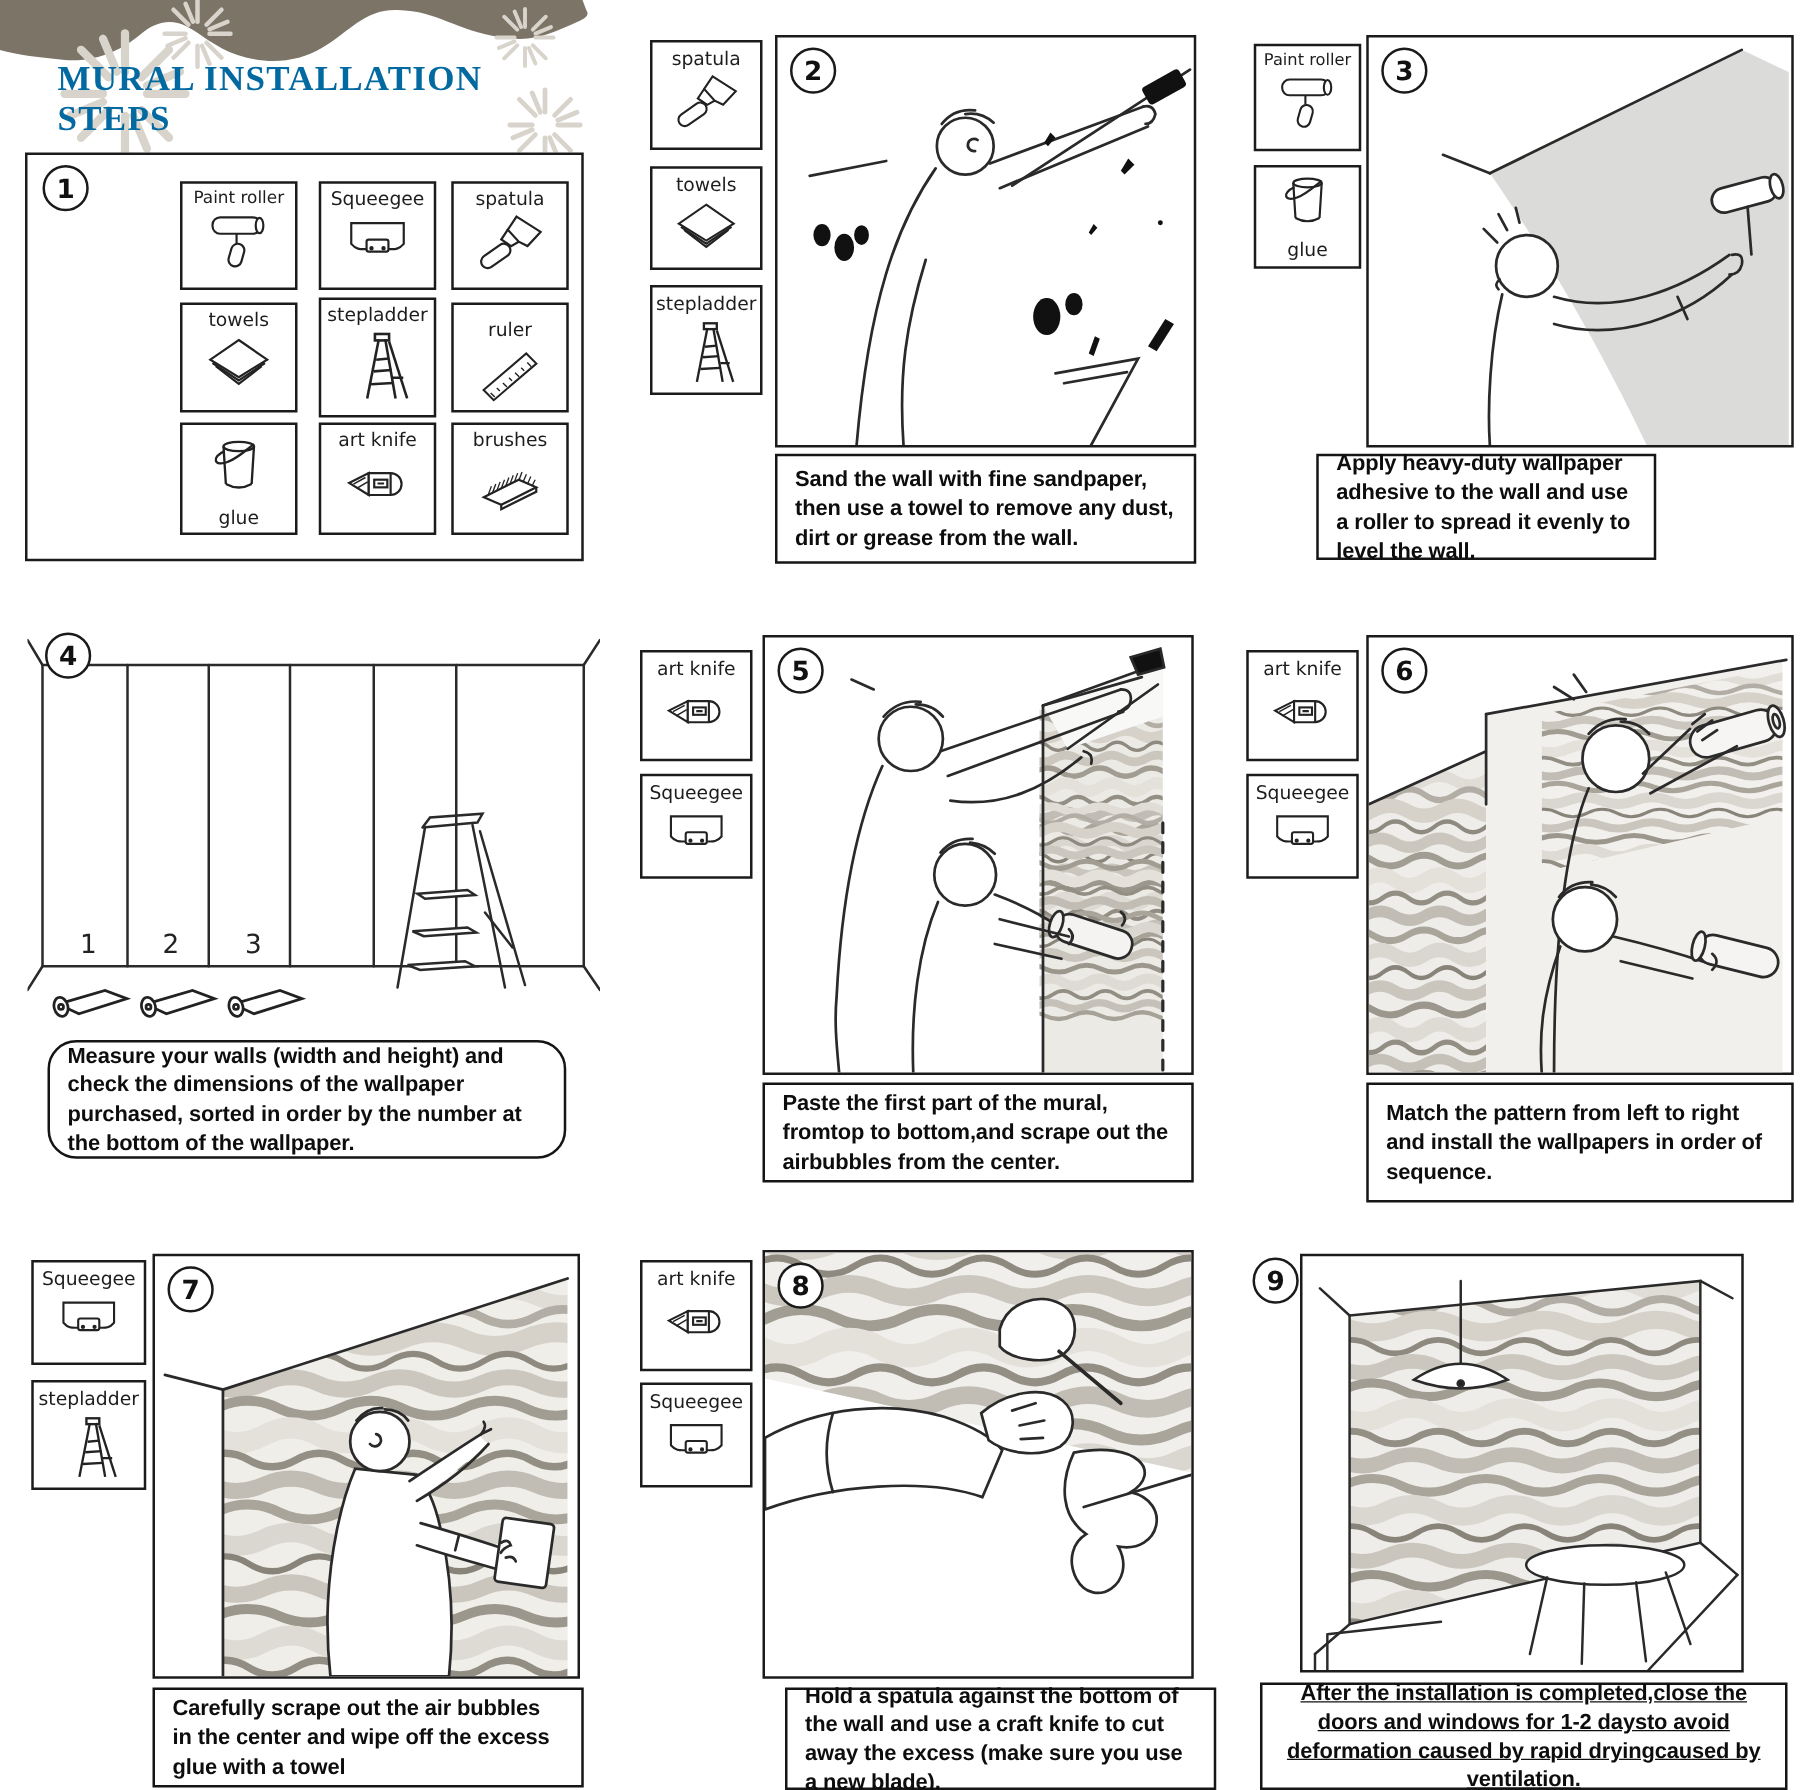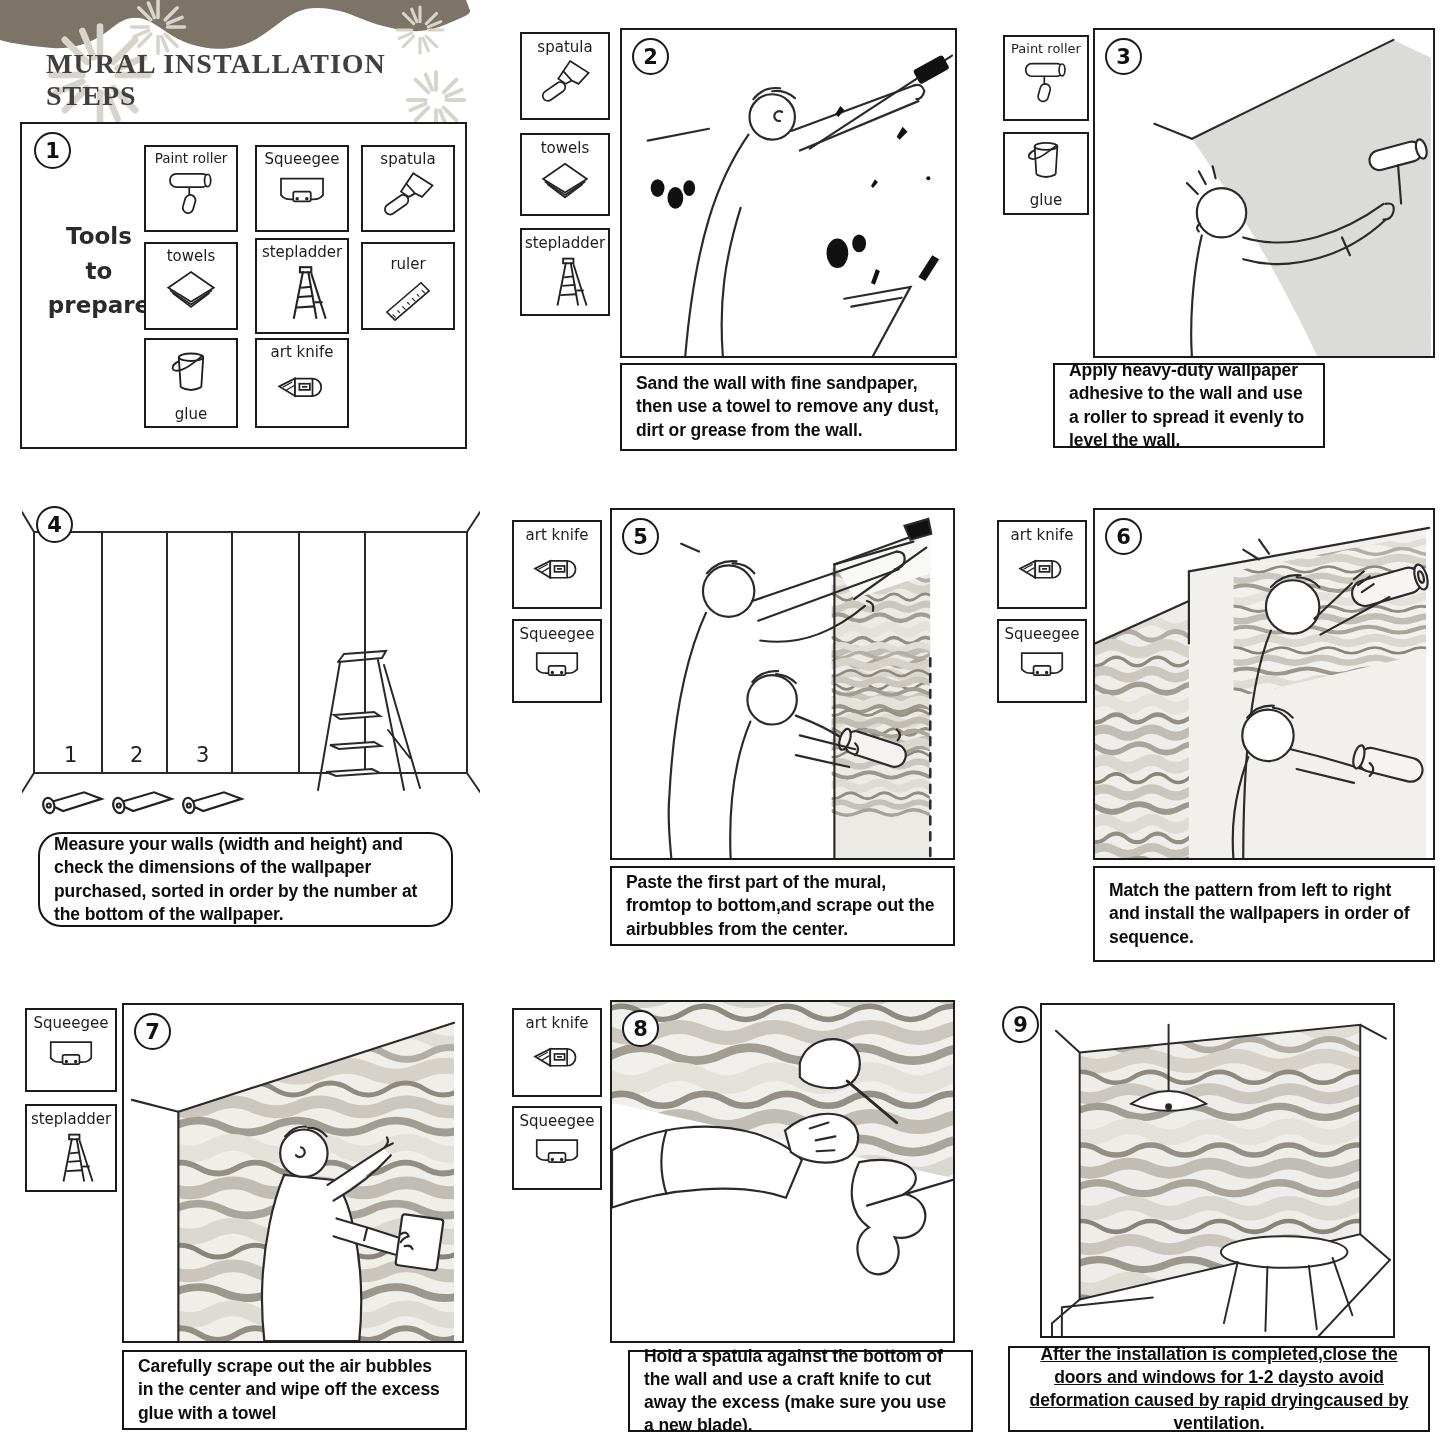--- a/index.html
+++ b/index.html
@@ -23,7 +23,7 @@
   .tools-title{position:absolute;left:22px;top:95px;width:110px;text-align:center;
                font:bold 23px "DejaVu Sans",sans-serif;color:#2b2b2b;line-height:1.5;}
   .page-title{position:absolute;left:46px;top:48px;margin:0;width:420px;
-              font:bold 28px "Liberation Serif",serif;letter-spacing:1px;color:#404040;}
+              font:bold 28px "Liberation Serif",serif;letter-spacing:1px;color:#0369a1;}
   .grid-card{position:absolute;border:2px solid #1b1b1b;background:#fff;box-sizing:border-box;
              display:flex;flex-direction:column;align-items:center;padding:3px 2px;}
   .grid-card .tool-label{font:15px "DejaVu Sans",sans-serif;color:#1d1d1d;}

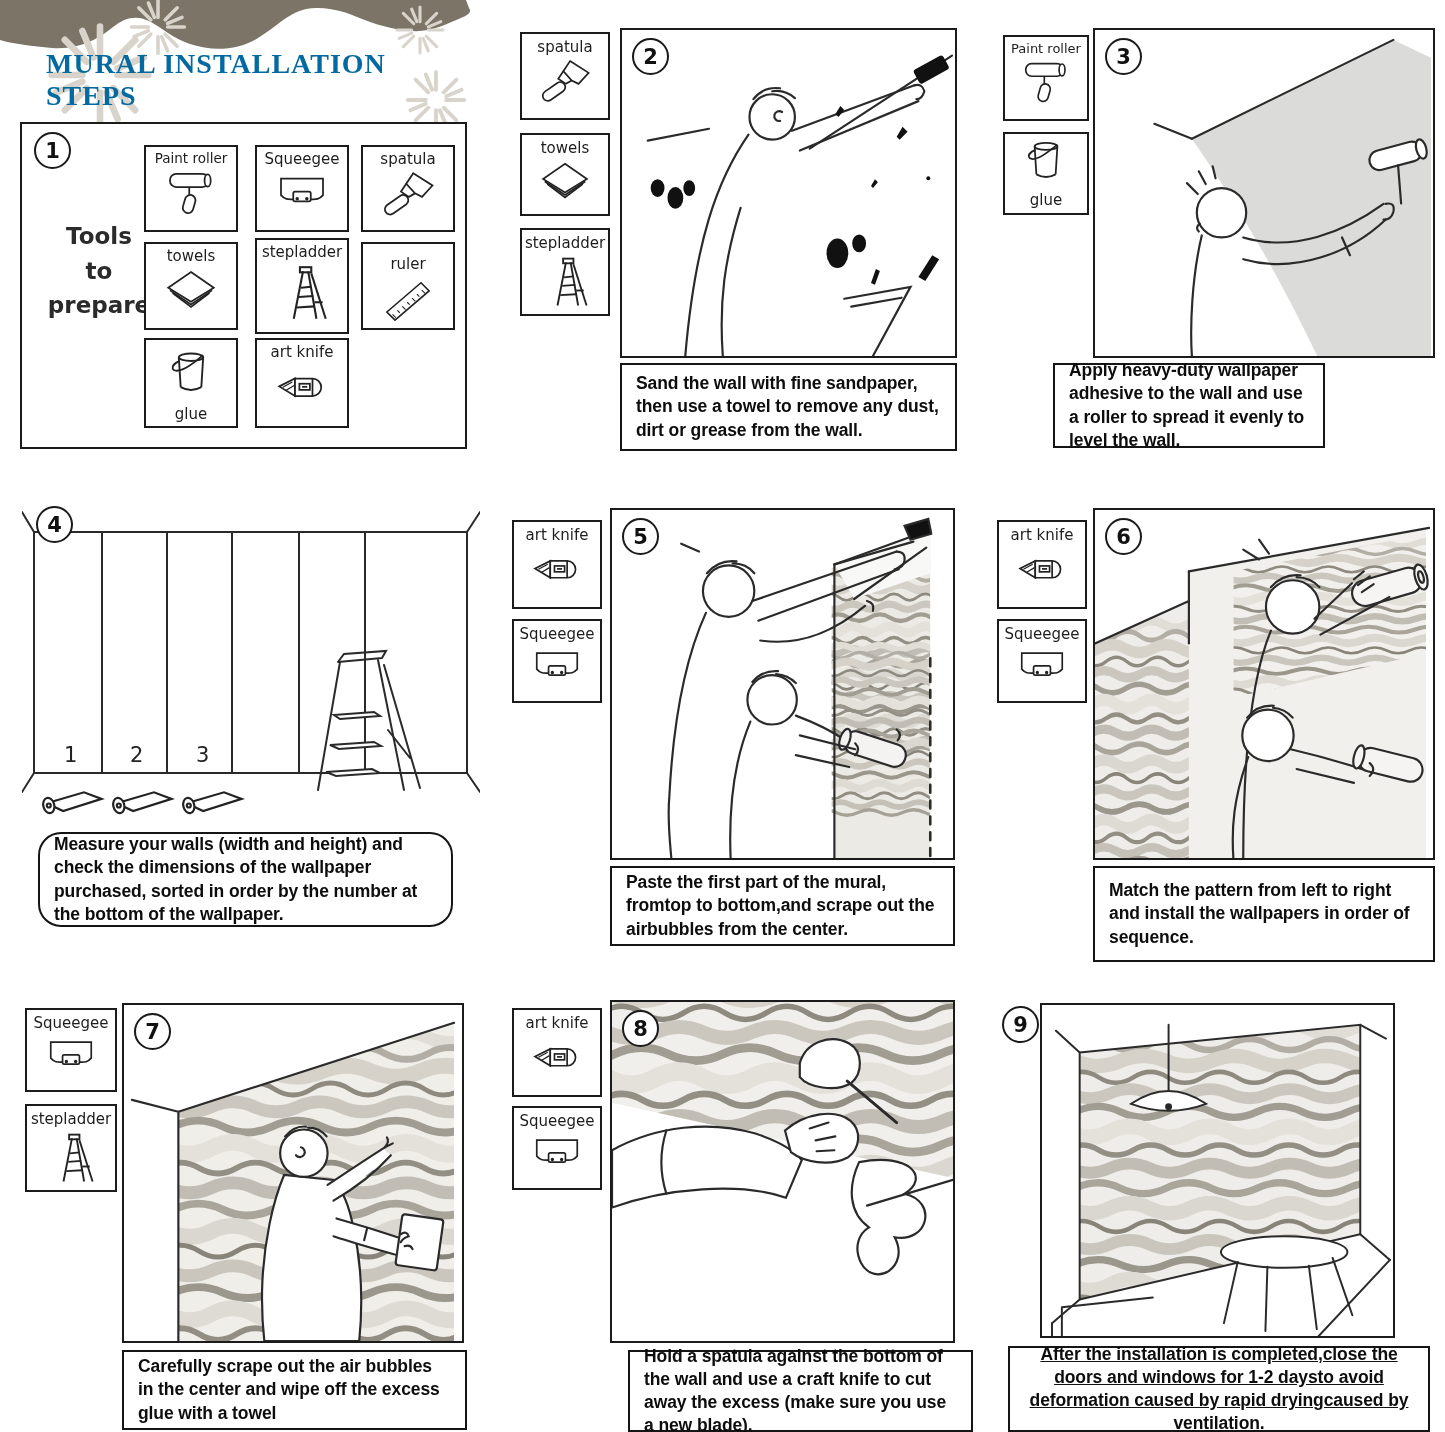--- a/index.html
+++ b/index.html
@@ -212,11 +212,6 @@
 
 <section class="box" style="left:20px;top:122px;width:447px;height:327px;">
   <span class="stepnum" style="left:12px;top:8px;">1</span>
-  <div class="tools-title">
-    <div>Tools</div>
-    <div>to</div>
-    <div>prepare</div>
-  </div>
   <div class="grid-card" style="left:122px;top:21px;width:94px;height:87px;">
     <span class="tool-label" style="font-size:13.5px;">Paint roller</span>
     <svg>

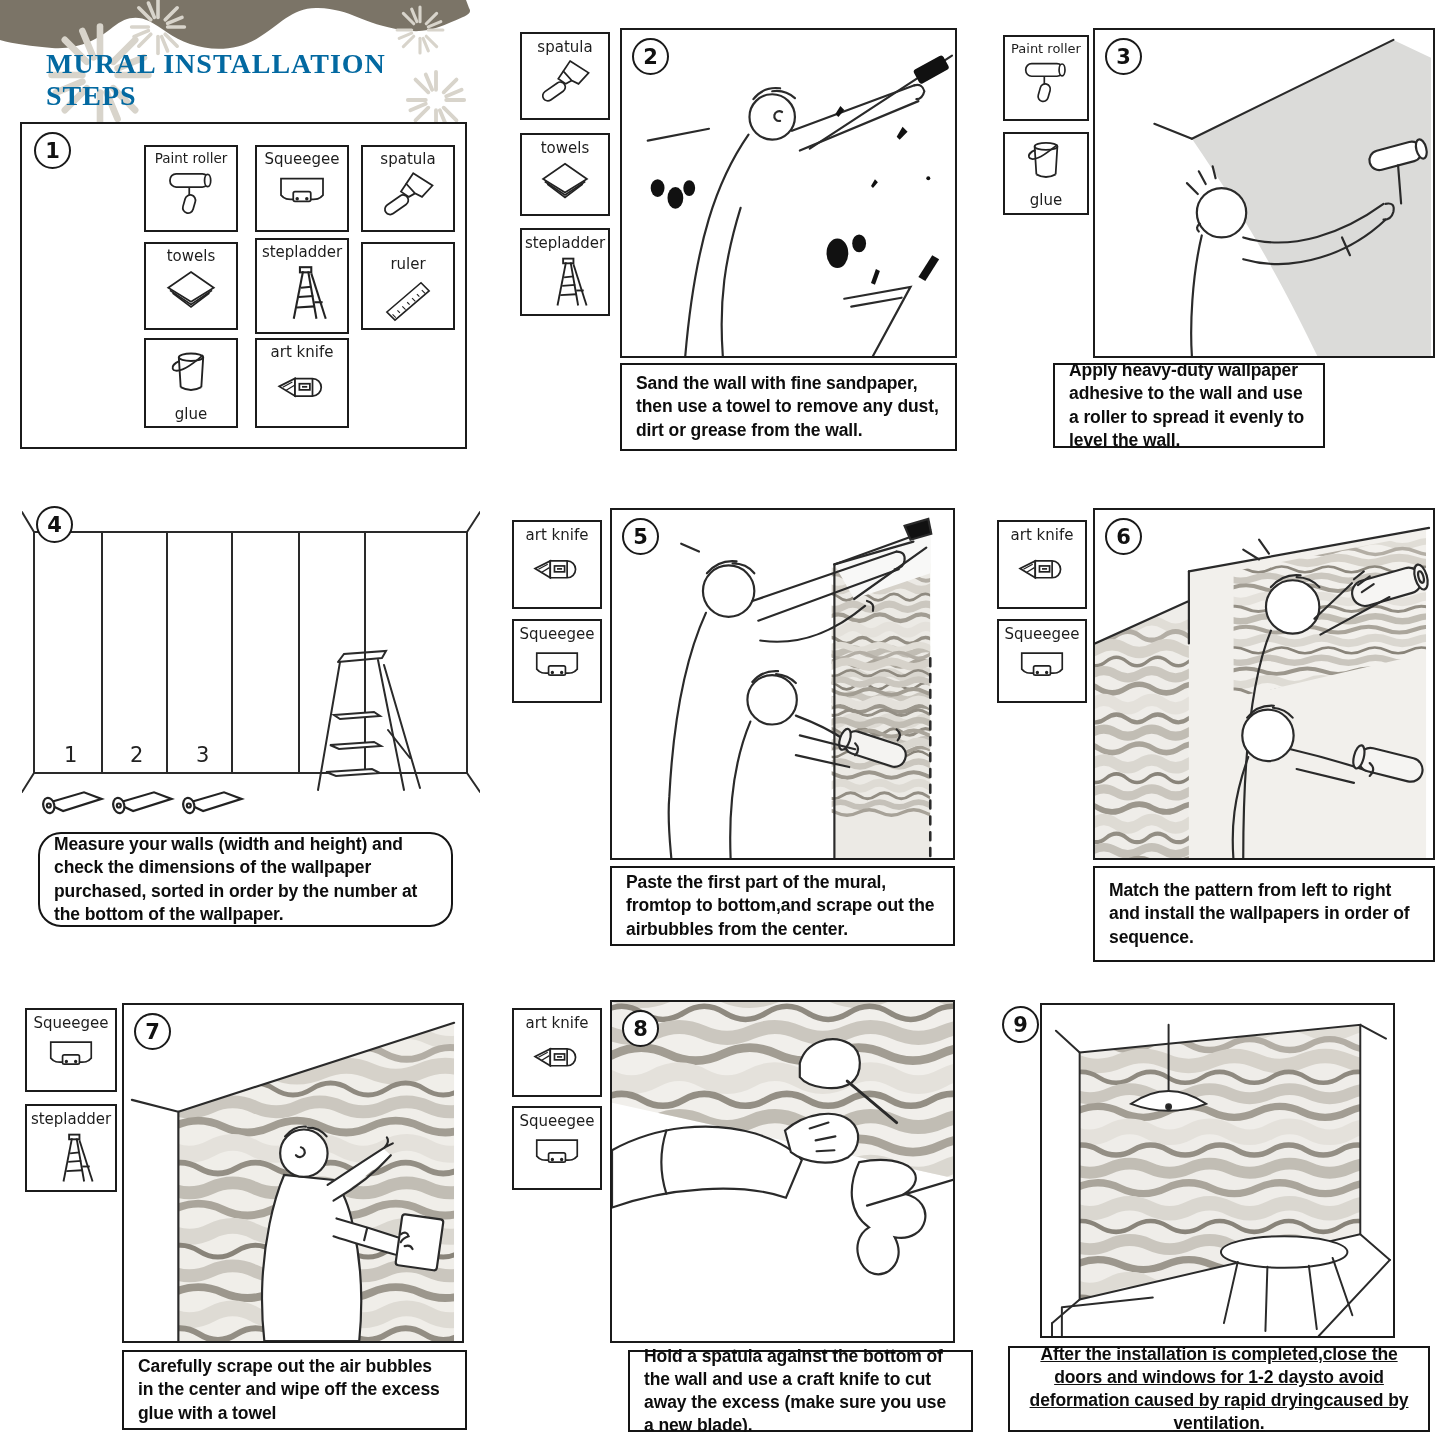--- a/index.html
+++ b/index.html
@@ -260,6 +260,12 @@
           <use href="#i-art-knife"></use>
         </svg>
   </div>
+  <div class="grid-card" style="left:339px;top:214px;width:94px;height:90px;">
+    <span class="tool-label">brushes</span>
+    <svg>
+          <use href="#i-brush"></use>
+        </svg>
+  </div>
 </section>
 
 <section>

